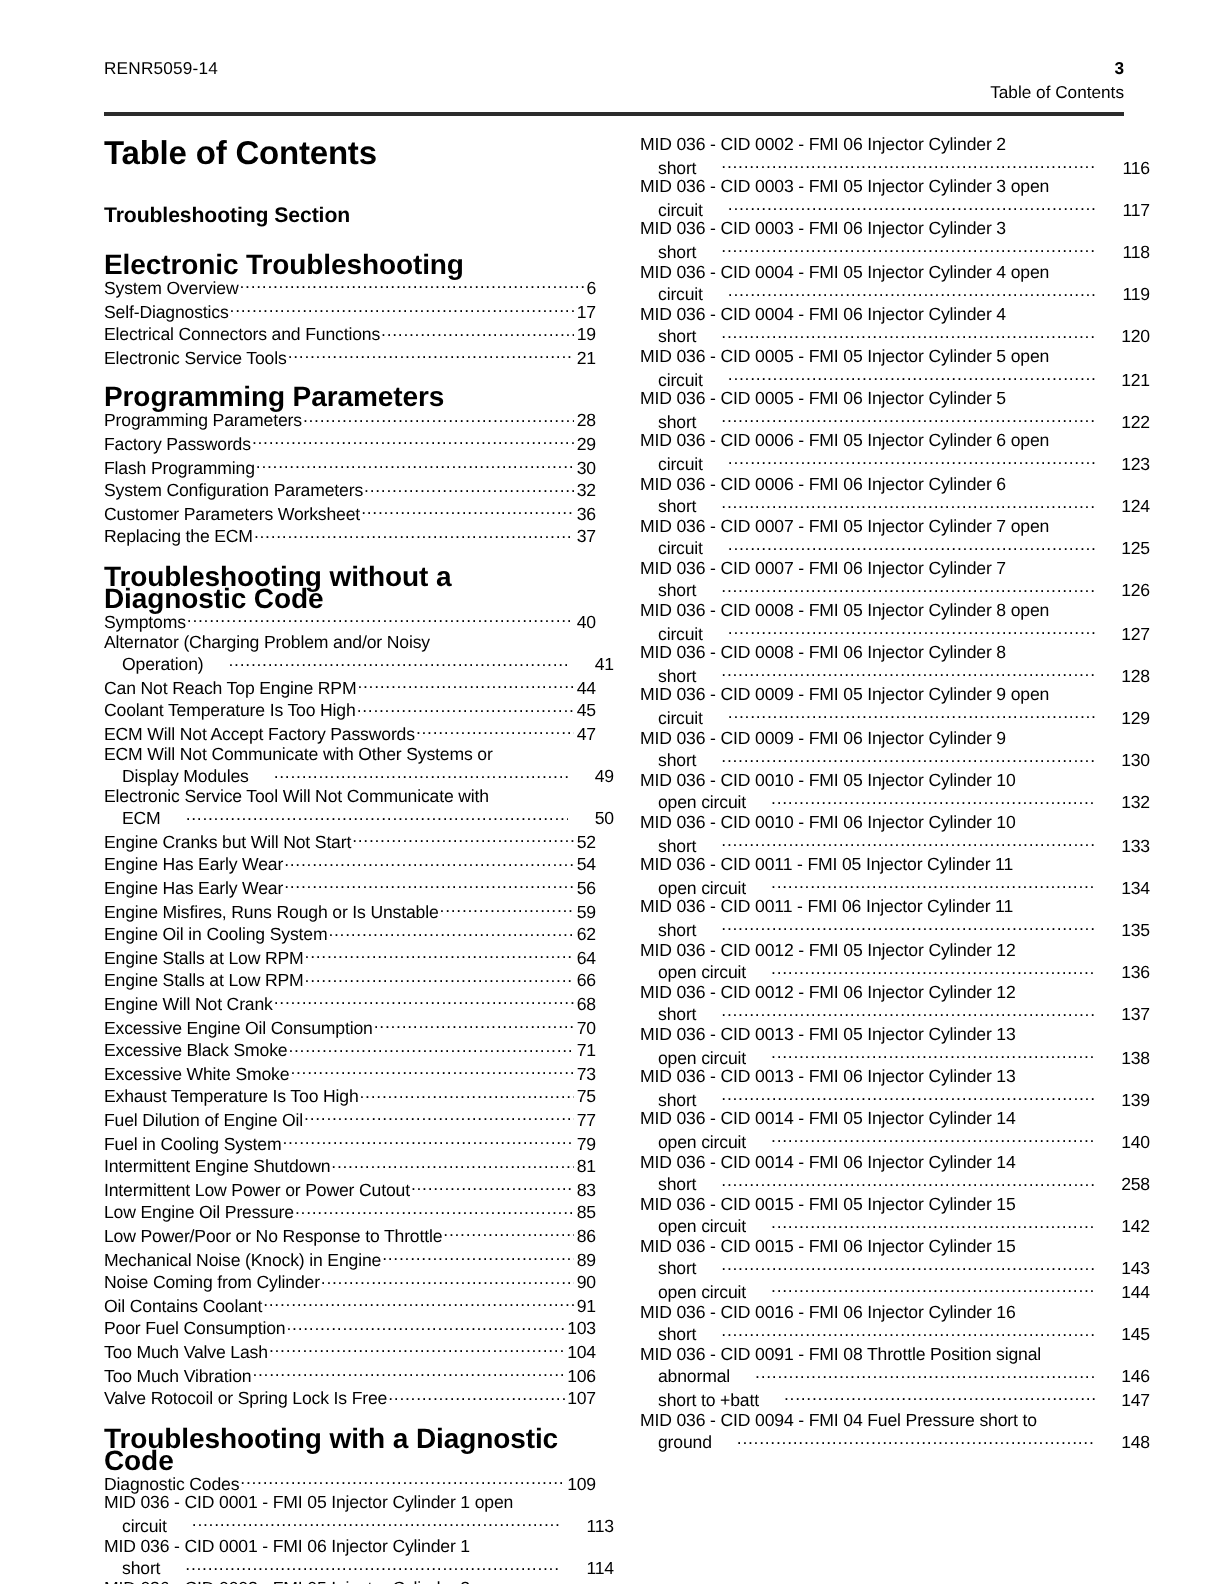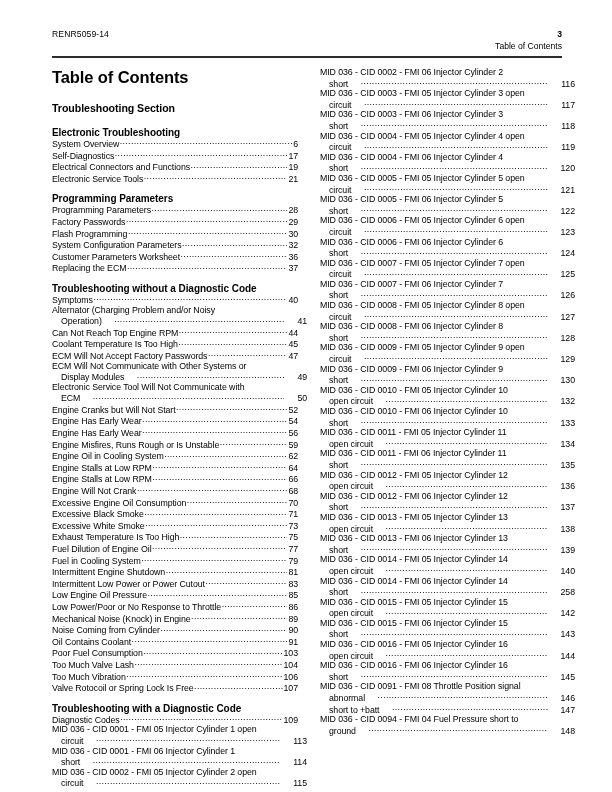--- a/index.html
+++ b/index.html
@@ -90,7 +90,7 @@
     letter-spacing: -0.05px;
   }
   h3.sub-head {
-    font-size: 10px;
+    font-size: 14px;
     font-weight: bold;
     margin: 0;
     padding: 0;

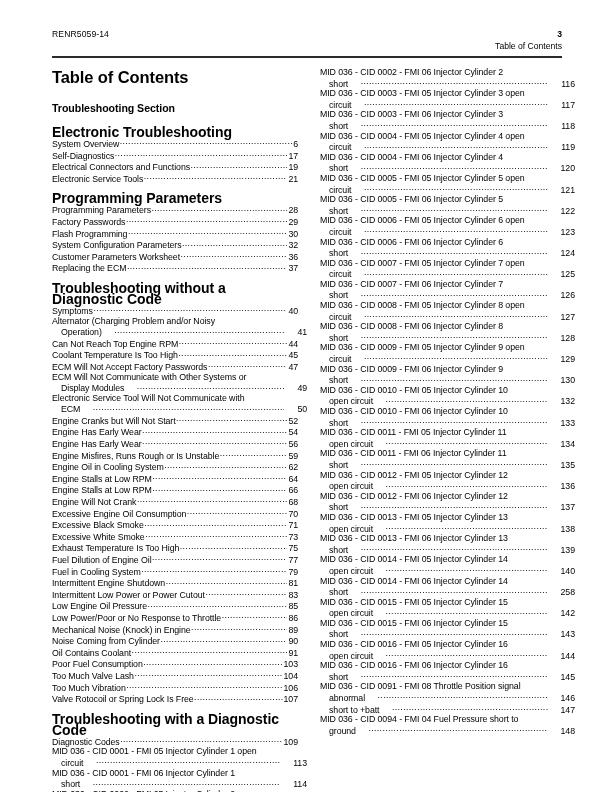--- a/index.html
+++ b/index.html
@@ -789,9 +789,6 @@
           </div>
         </div>
         <div class="toc-entry">
-          <div class="row nolead">
-            <span class="txt">MID 036 - CID 0016 - FMI 05 Injector Cylinder 16</span>
-          </div>
           <div class="row cont">
             <span class="txt">open circuit</span>
             <span class="leader"></span>

